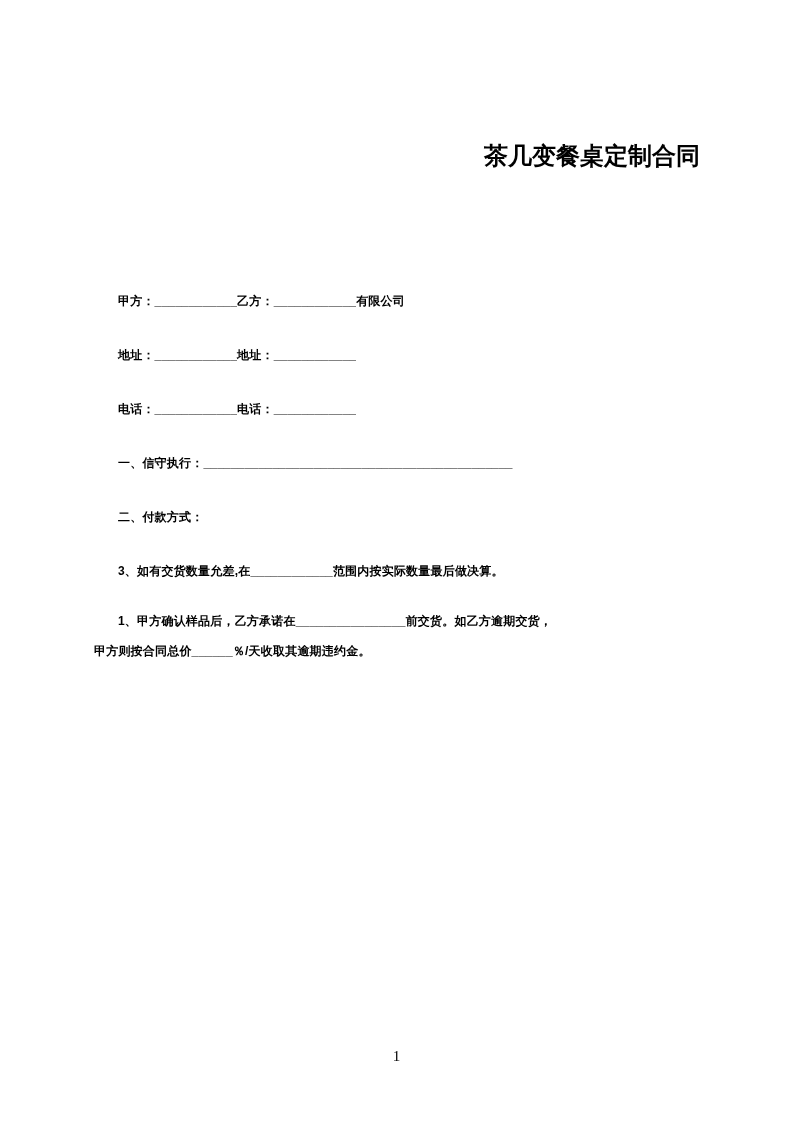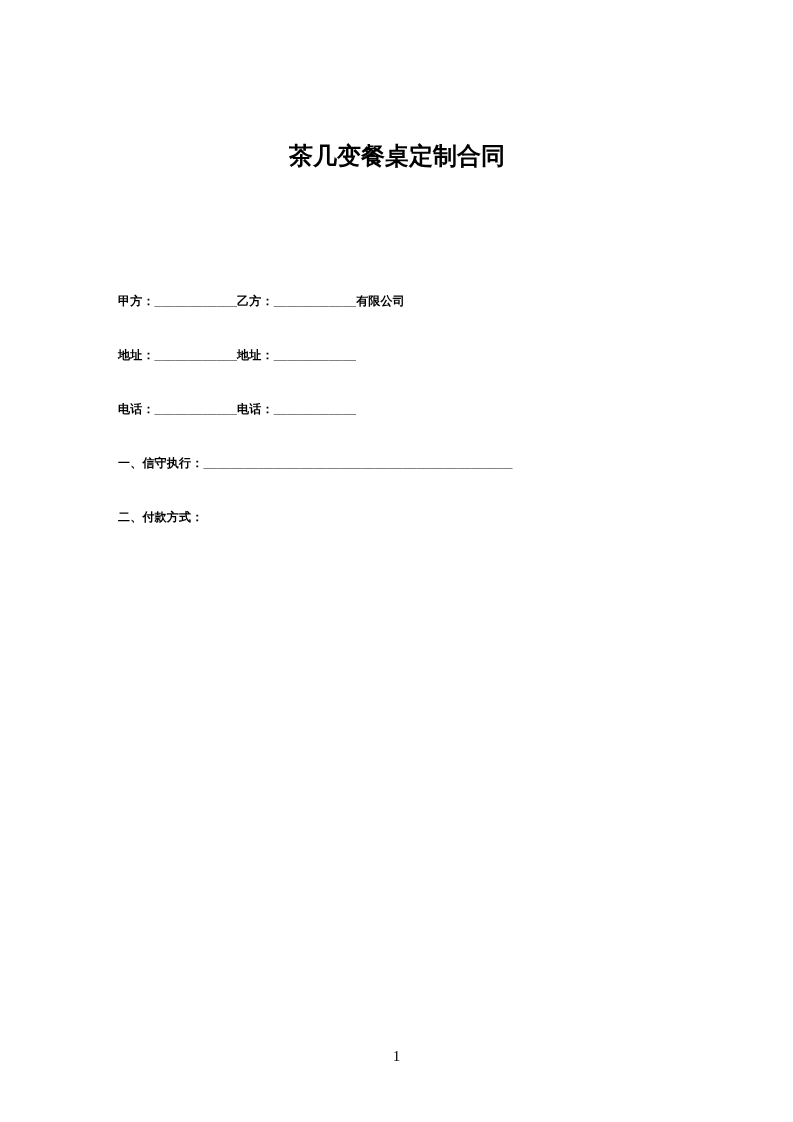--- a/index.html
+++ b/index.html
@@ -25,7 +25,7 @@
     margin: 142px 0 0 0;
     font-size: 24px;
     line-height: 28px;
-    text-align: center;
+    text-align: right;
     font-weight: 700;
     white-space: nowrap;
   }

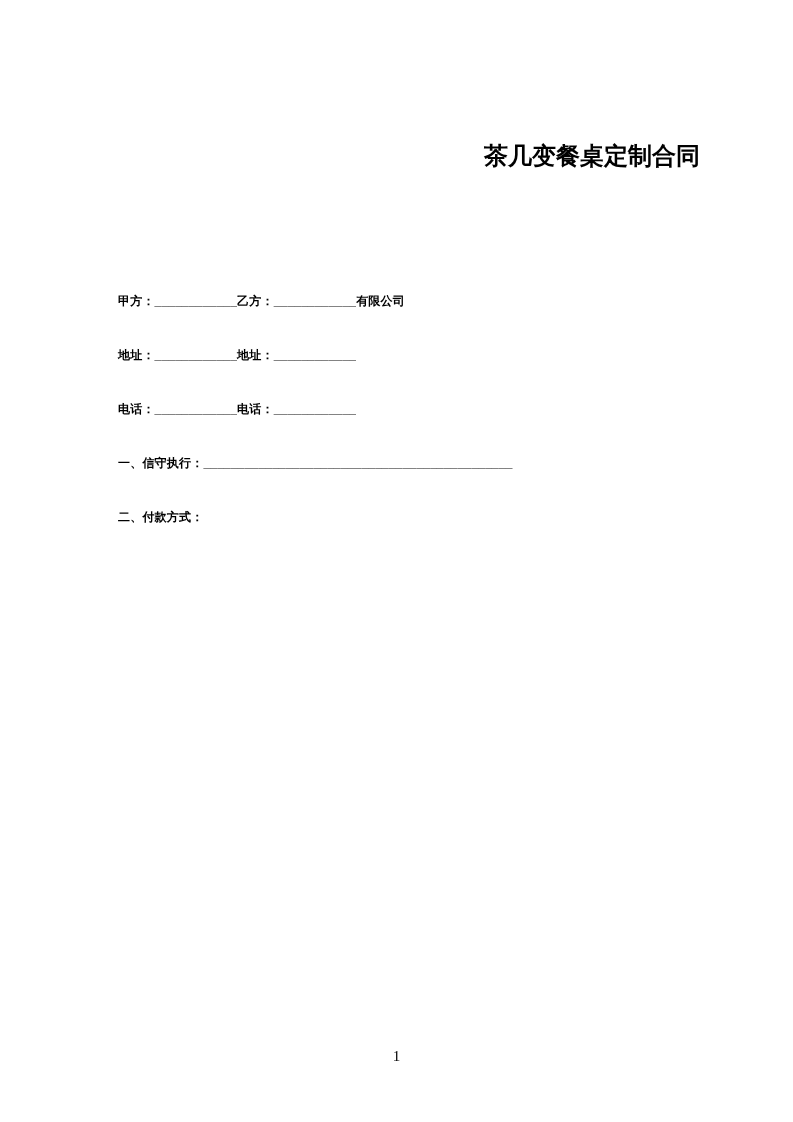--- a/index.html
+++ b/index.html
@@ -77,6 +77,7 @@
 
 
 
+    <p class="para tight">3、如有交货数量允差,在____________范围内按实际数量最后做决算。</p>
 
 
 

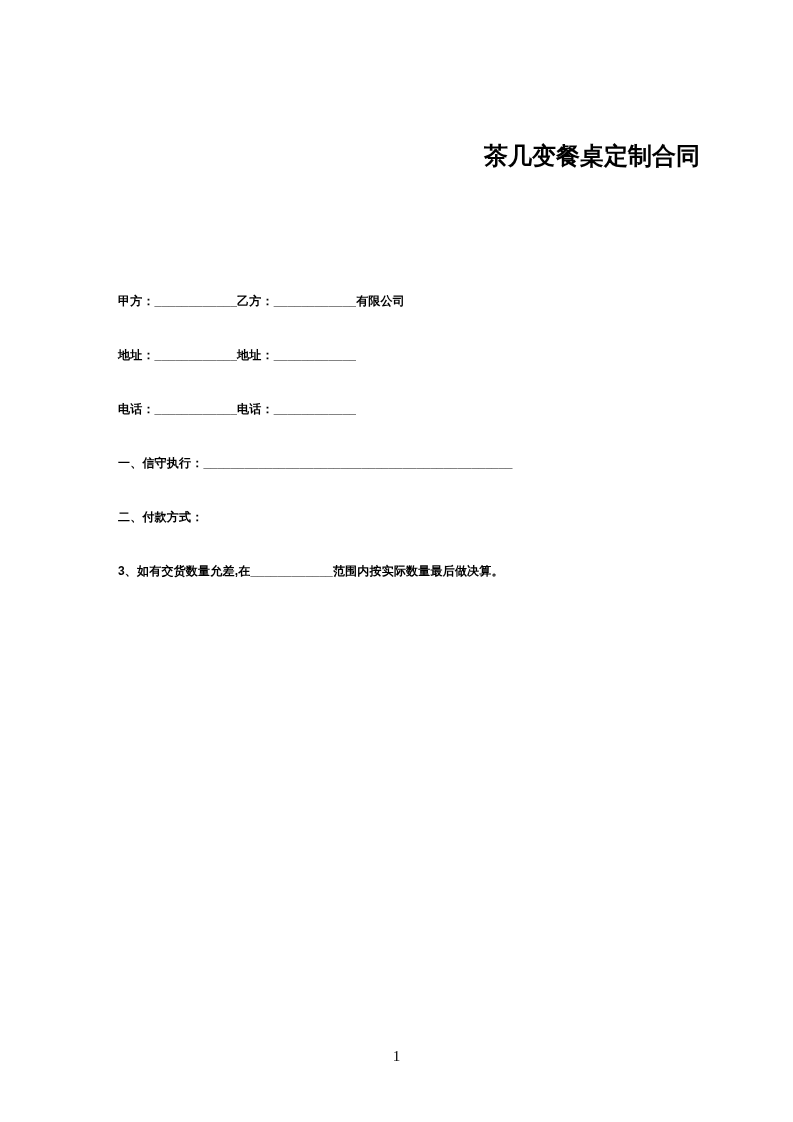--- a/index.html
+++ b/index.html
@@ -80,6 +80,8 @@
     <p class="para tight">3、如有交货数量允差,在____________范围内按实际数量最后做决算。</p>
 
 
+    <p class="para">1、甲方确认样品后，乙方承诺在________________前交货。如乙方逾期交货，
+甲方则按合同总价______％/天收取其逾期违约金。</p>
 
   </div>
 

